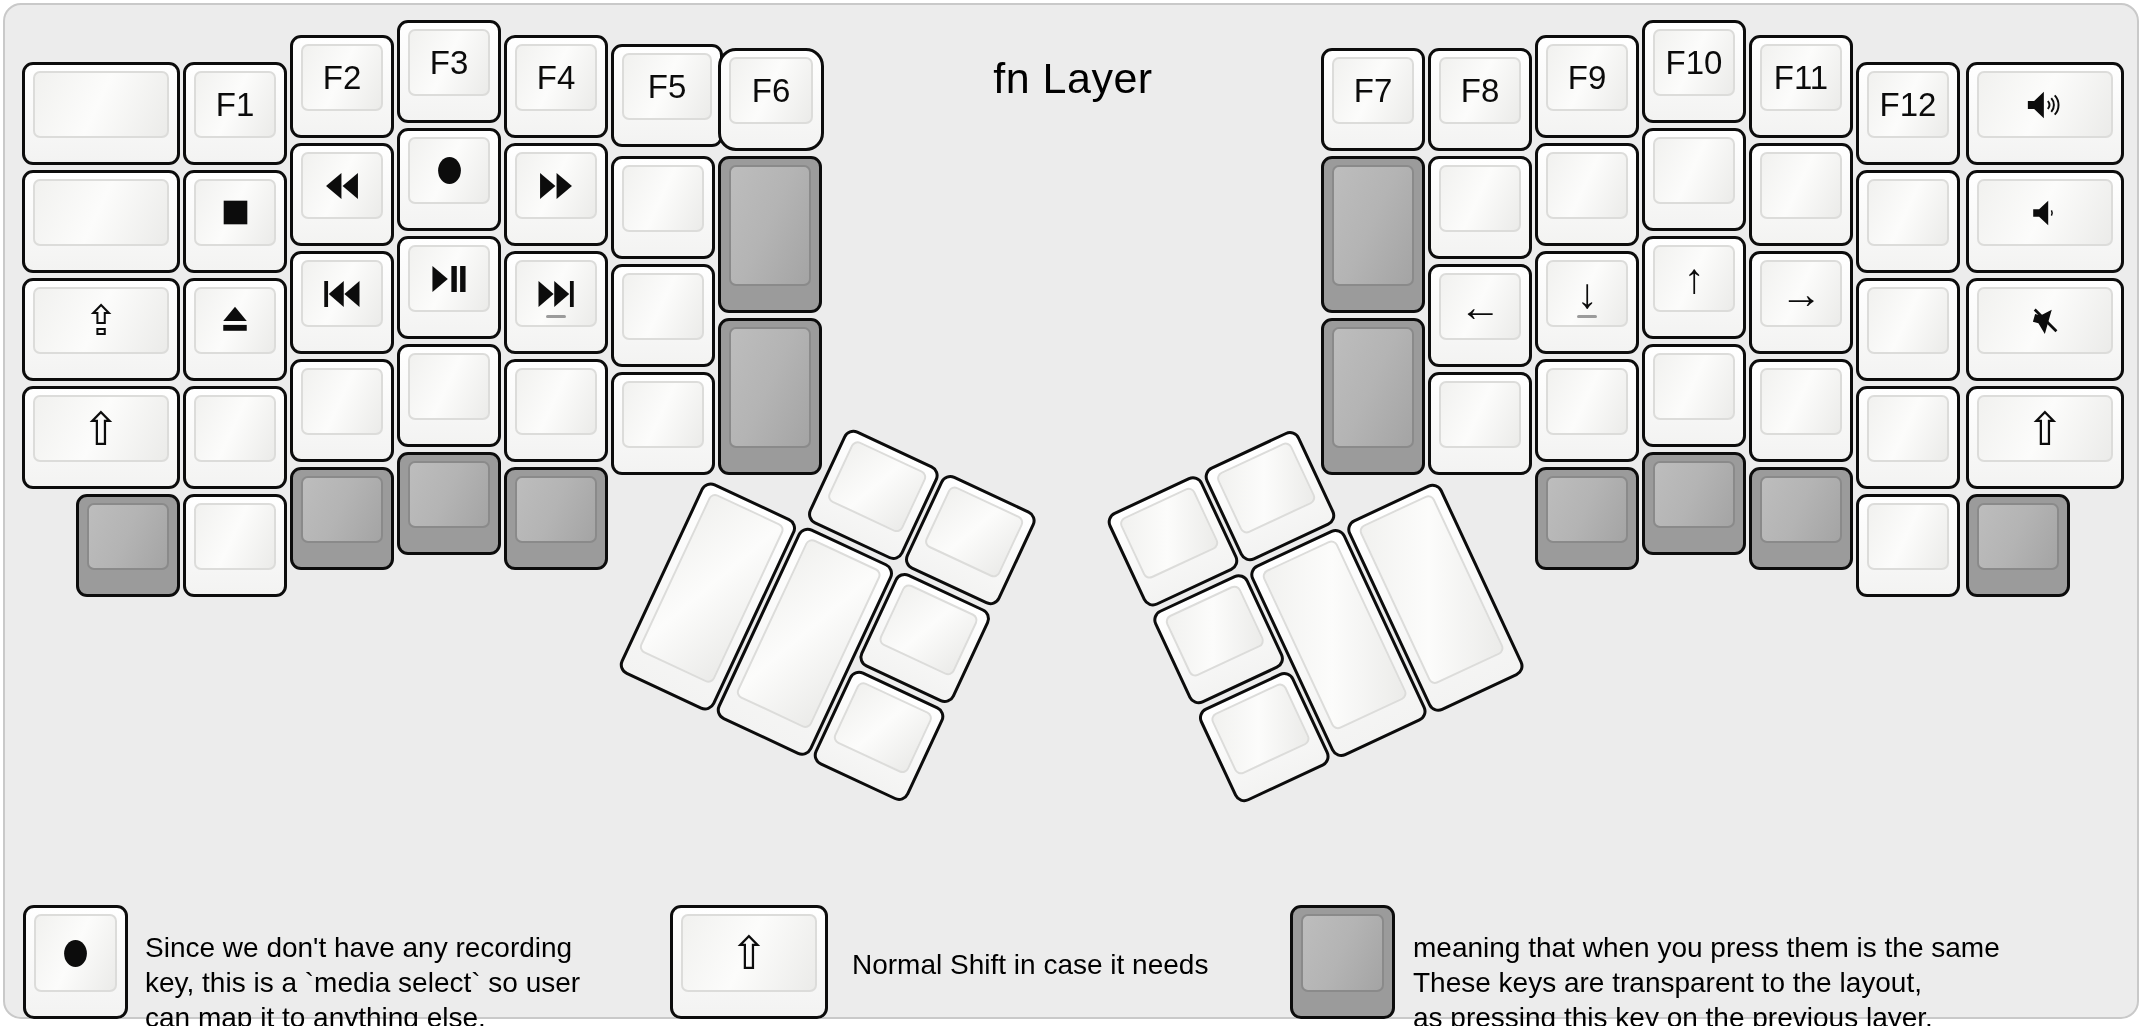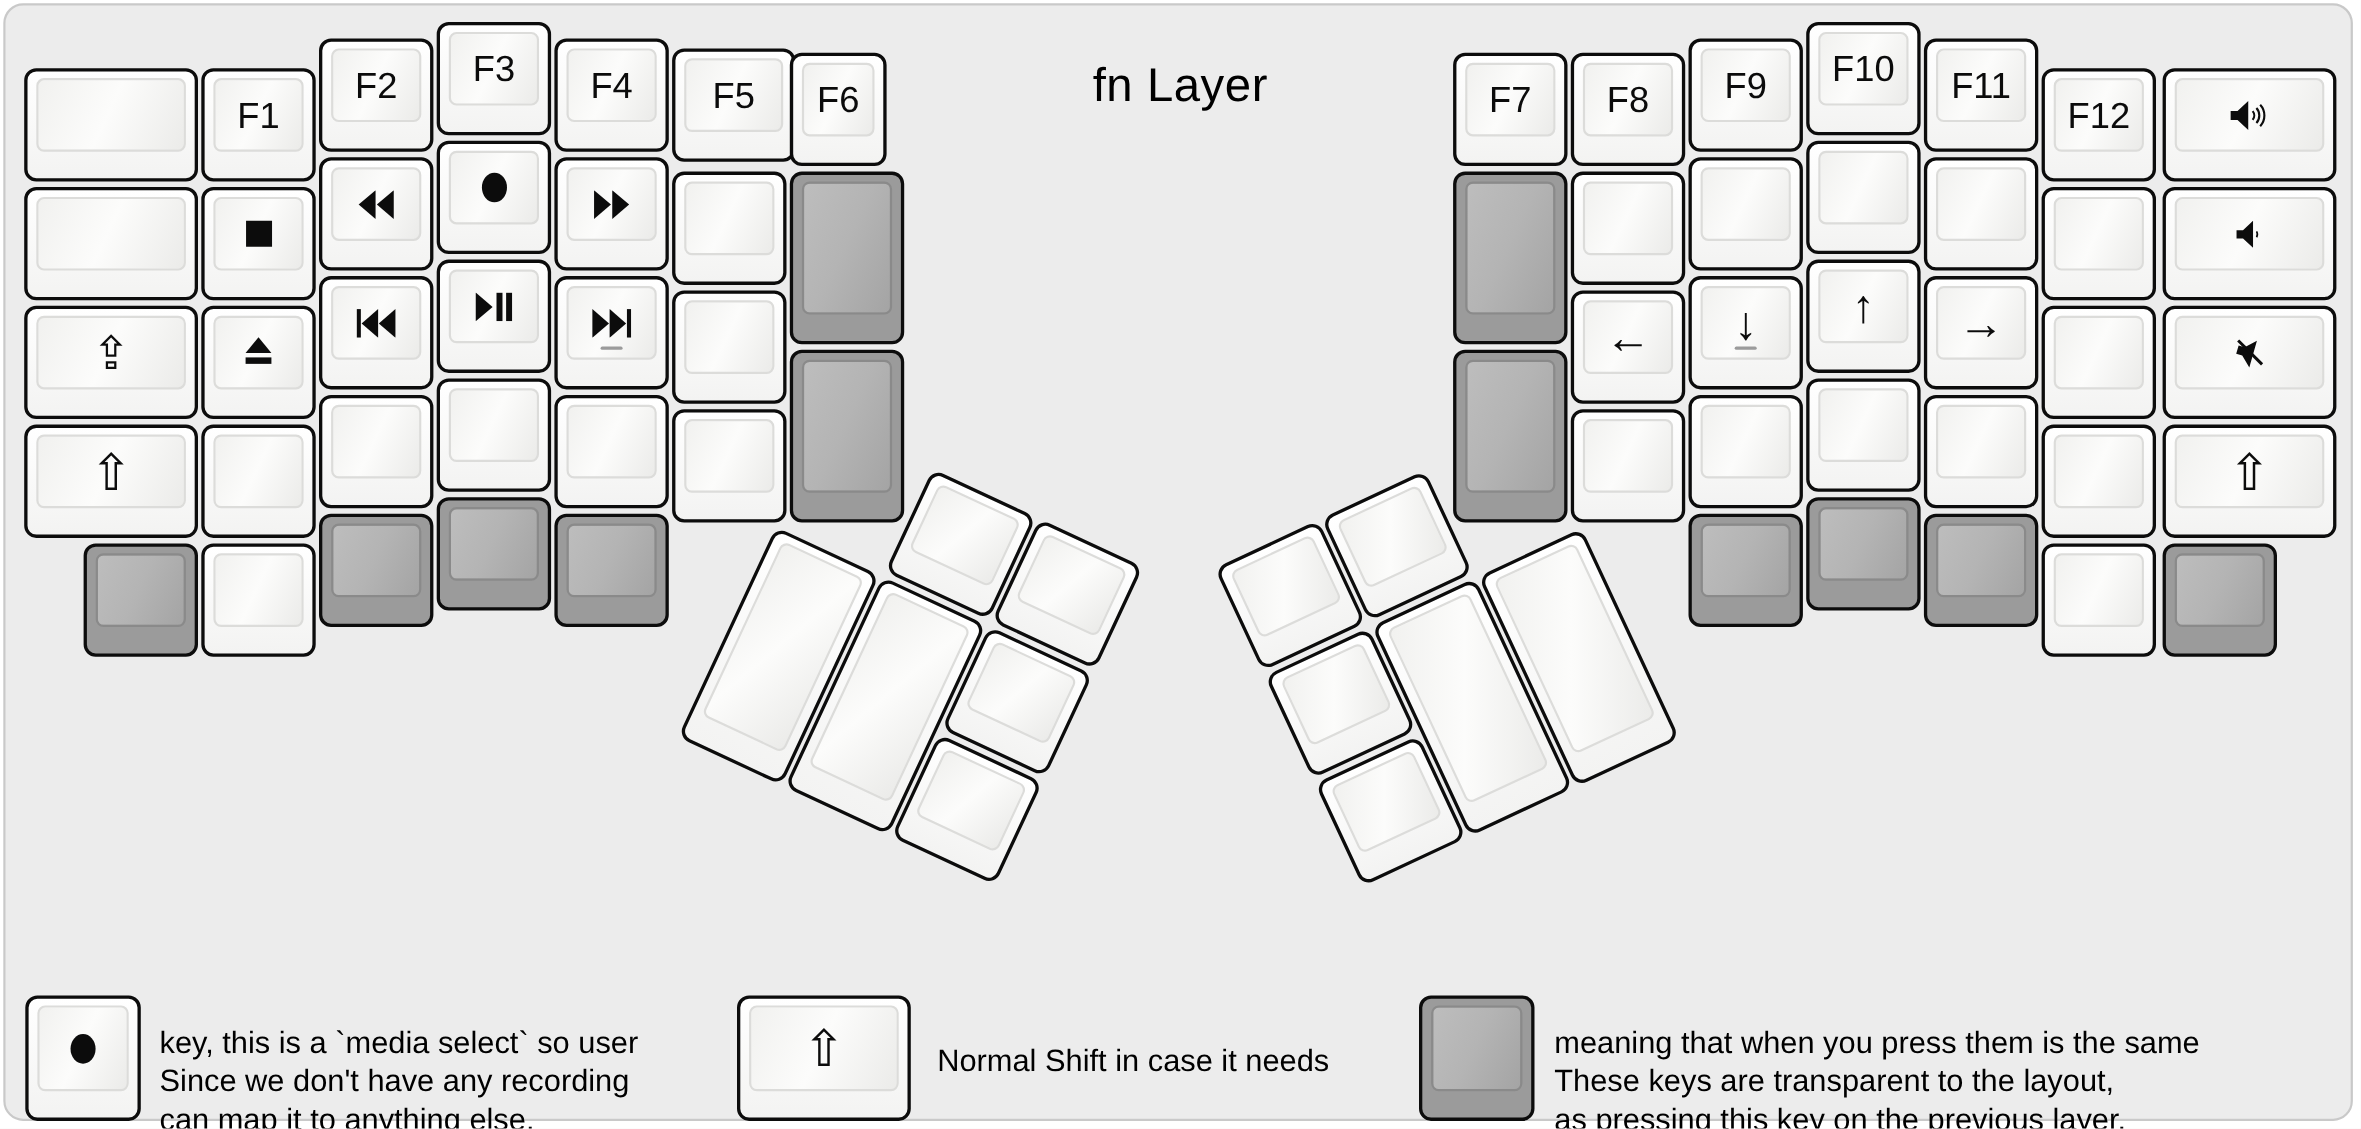--- a/index.html
+++ b/index.html
@@ -183,7 +183,7 @@
       <div class="key" style="left: 611px; top: 372px; width: 104px; height: 103px;">
         <div class="face"></div>
       </div>
-      <div class="key" style="left: 718px; top: 48px; width: 88px; height: 103px;">
+      <div class="key" style="left: 718px; top: 48px; width: 106px; height: 103px; border-radius: 18px;">
         <div class="face">
           <span class="klabel">F6</span>
         </div>

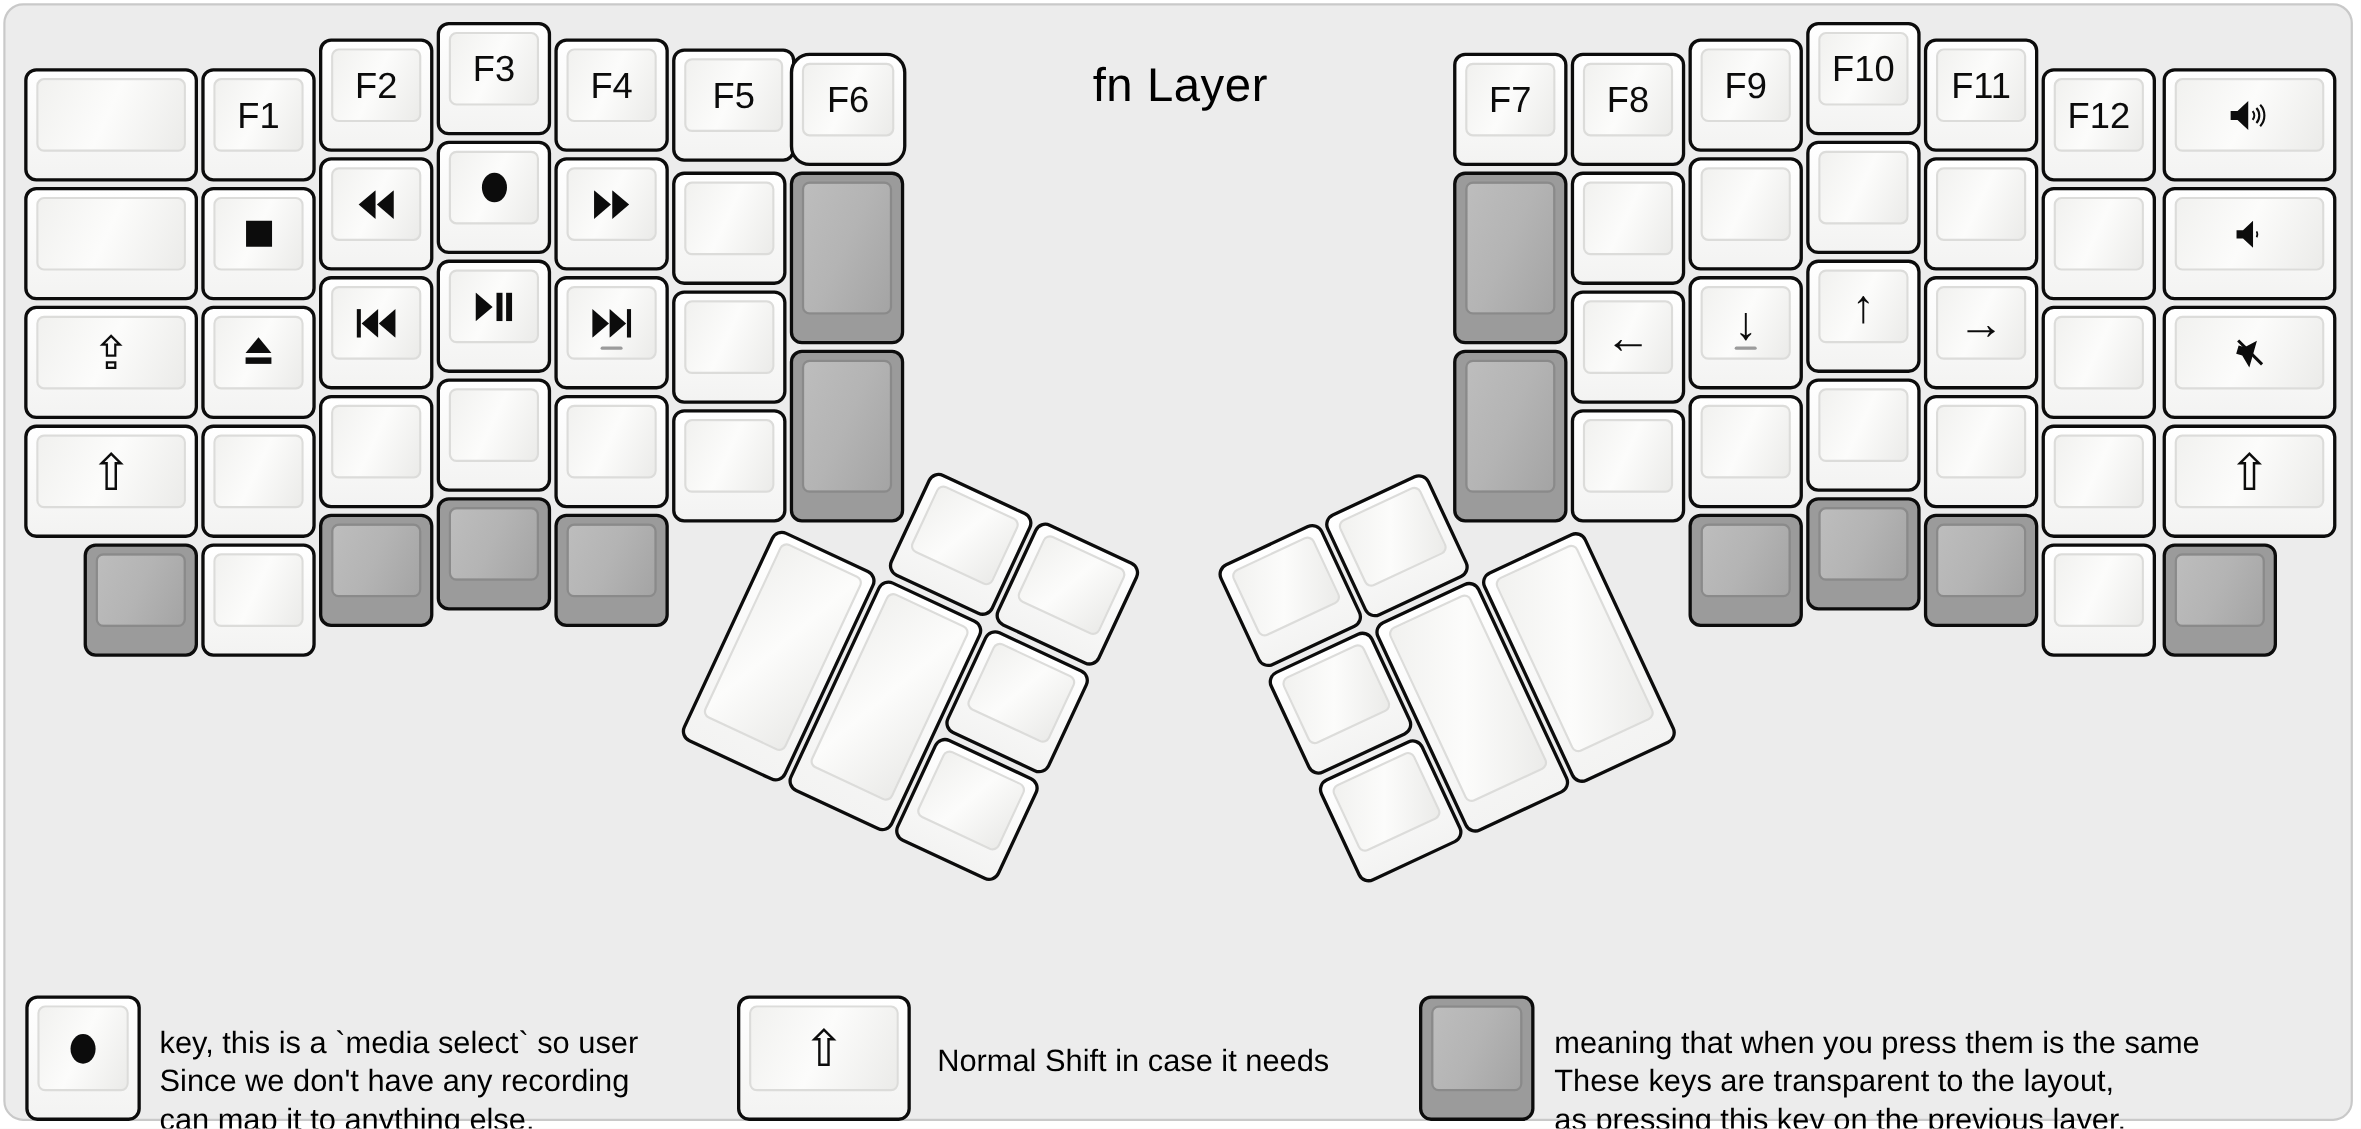--- a/index.html
+++ b/index.html
@@ -413,8 +413,8 @@
     </div>
 
   <div class="legend-text lt1">
+    <div>Since we don't have any recording</div>
     <div>key, this is a `media select` so user</div>
-    <div>Since we don't have any recording</div>
     <div>can map it to anything else.</div>
   </div>
   <div class="legend-text lt2">

